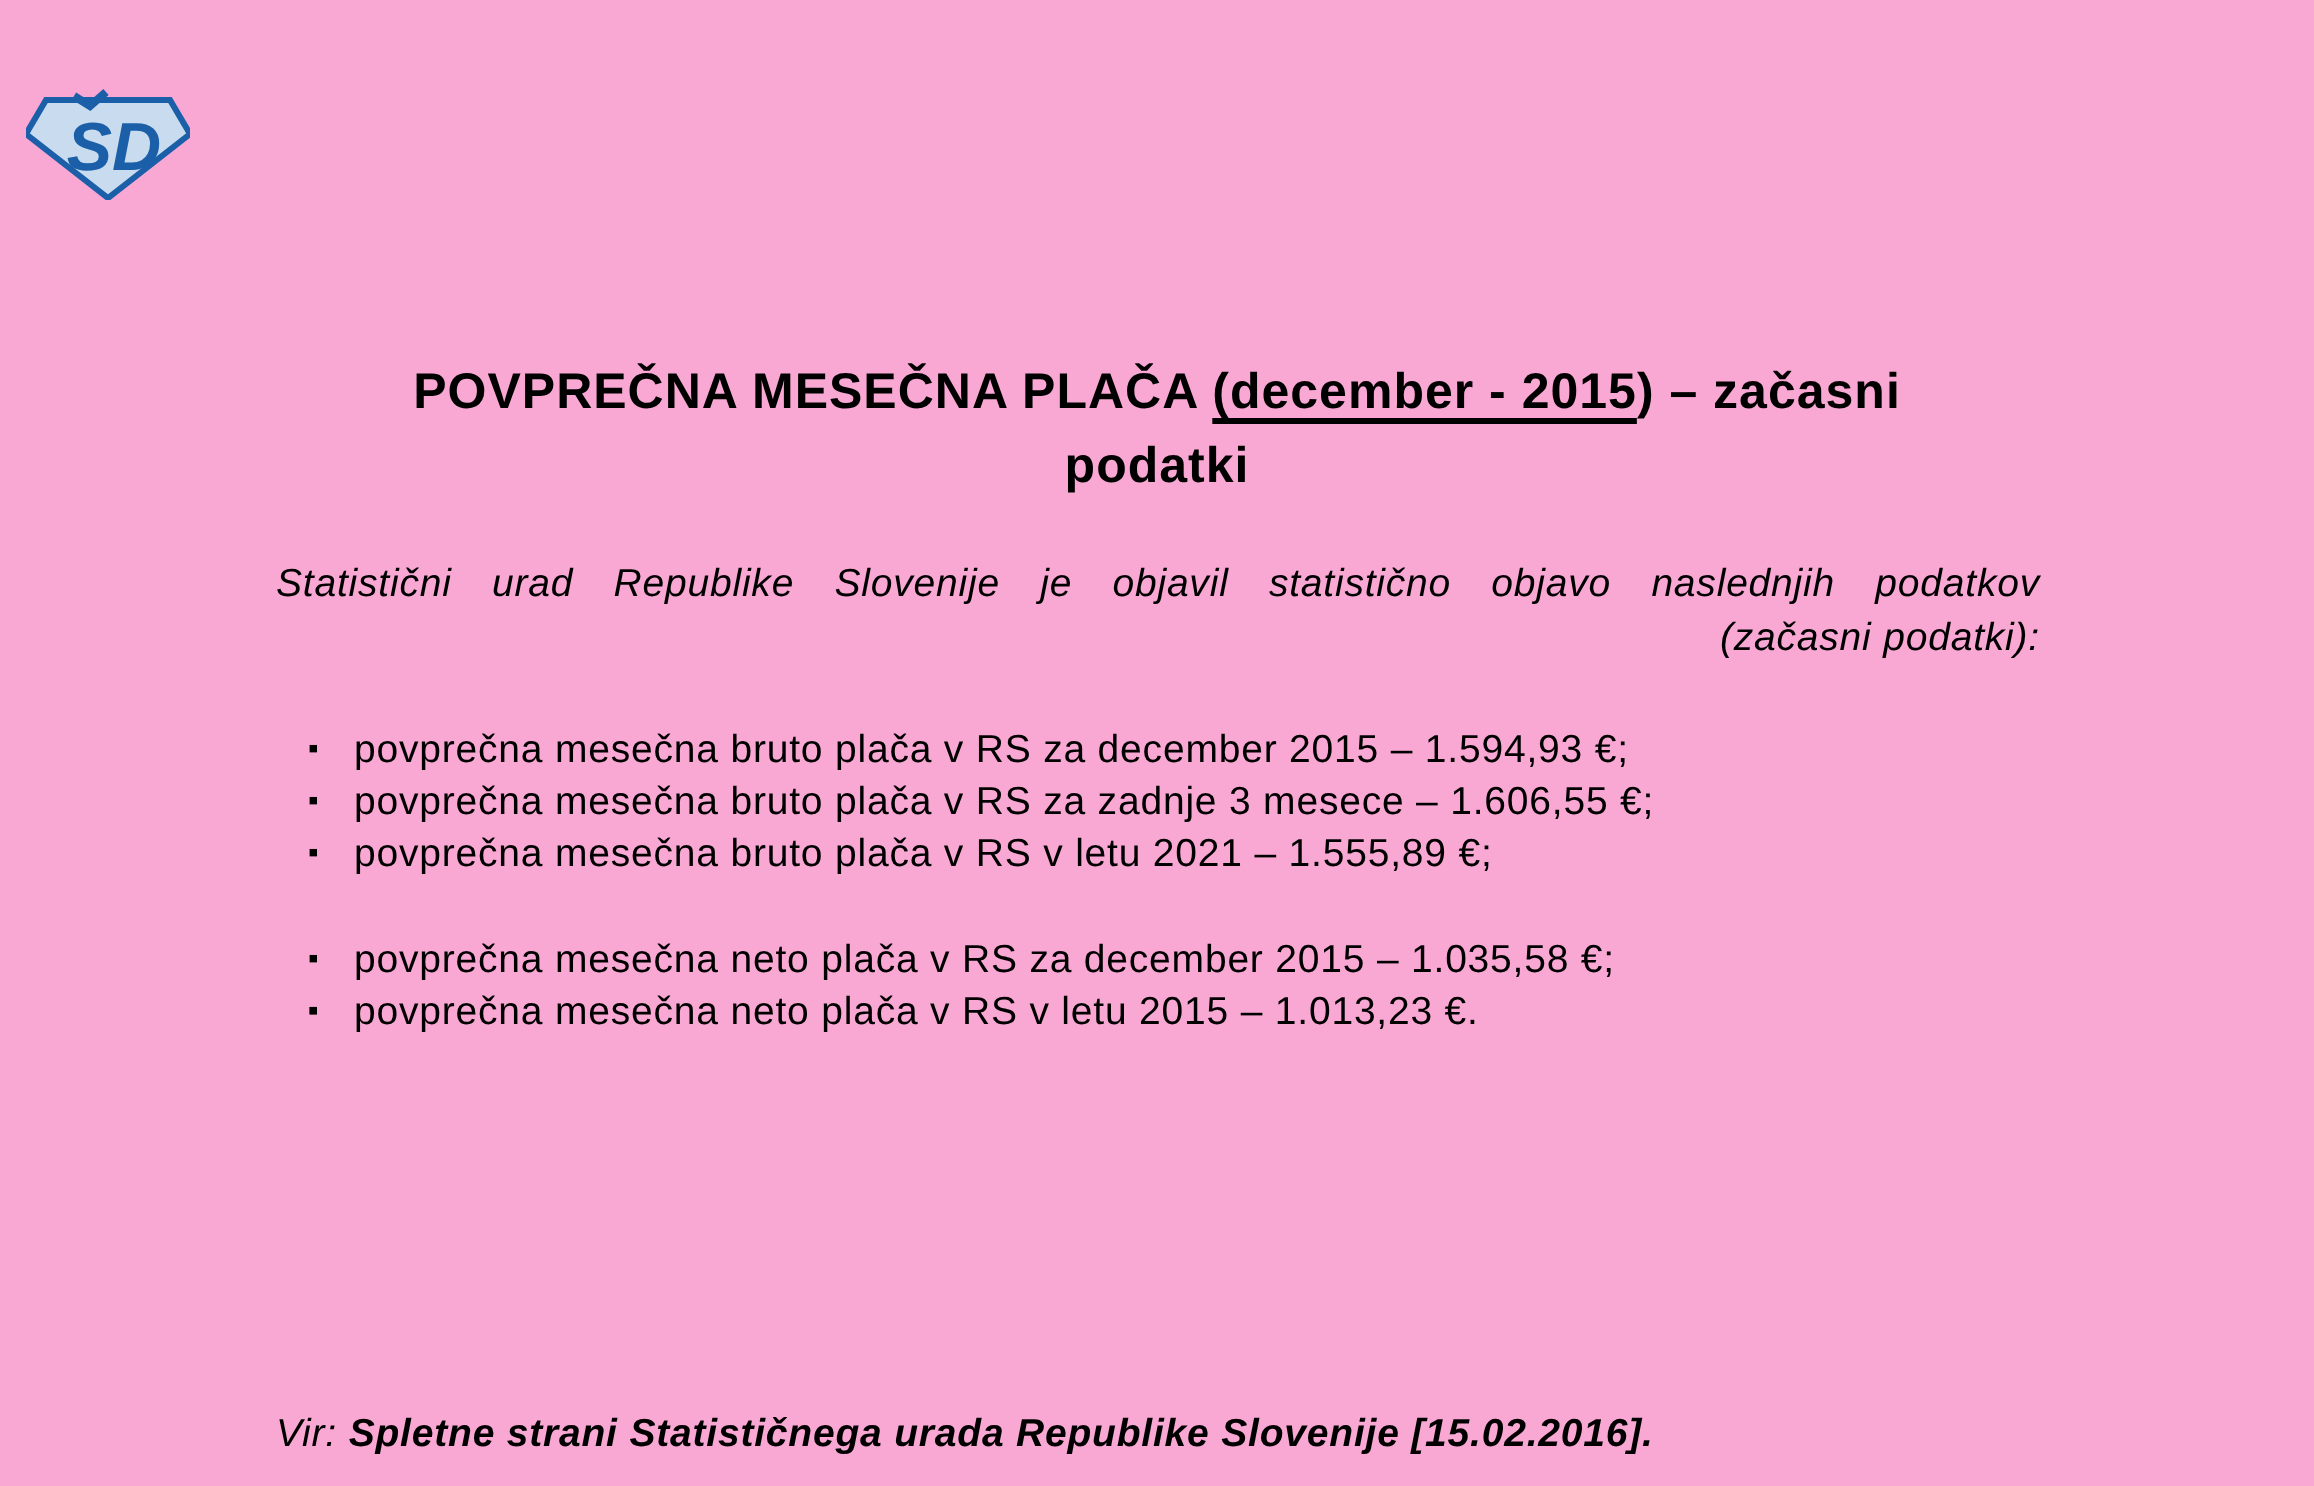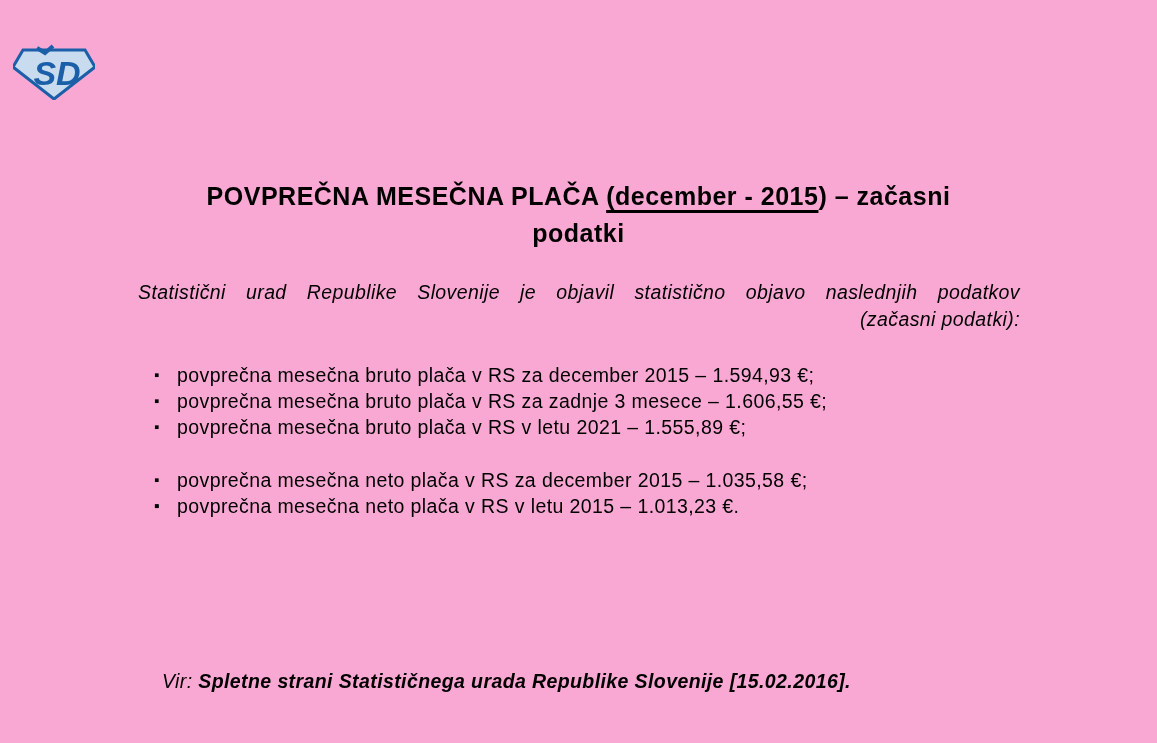--- a/index.html
+++ b/index.html
@@ -64,7 +64,7 @@
 
   .intro  { top: 279px; }
   .note   { top: 576px; font-weight: 700; line-height: 26px; }
-  .source { top: 668px; width: 960px; line-height: 26px; margin-left: 24px; }
+  .source { top: 704px; width: 960px; line-height: 26px; }
   .source .src-label { font-weight: 400; }
   .source .src-text  { font-weight: 700; }
 

